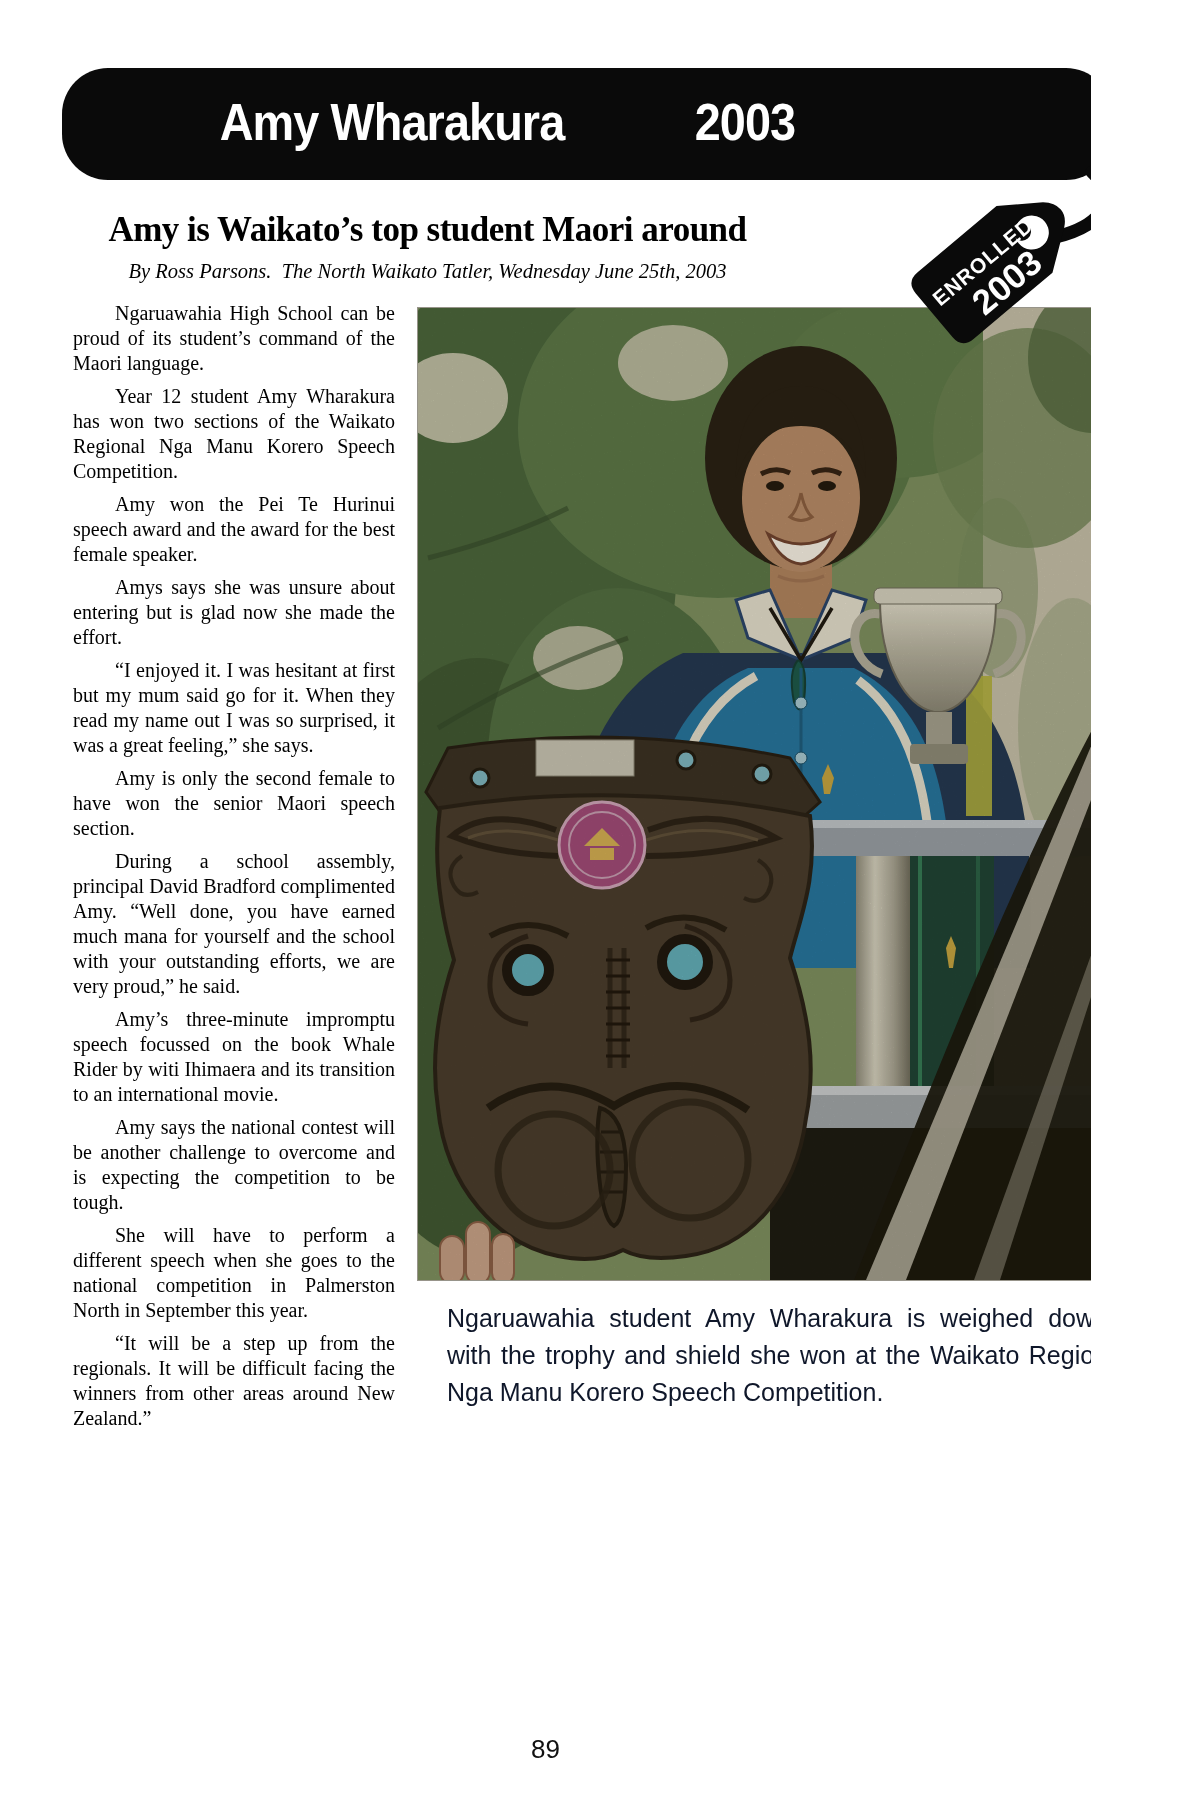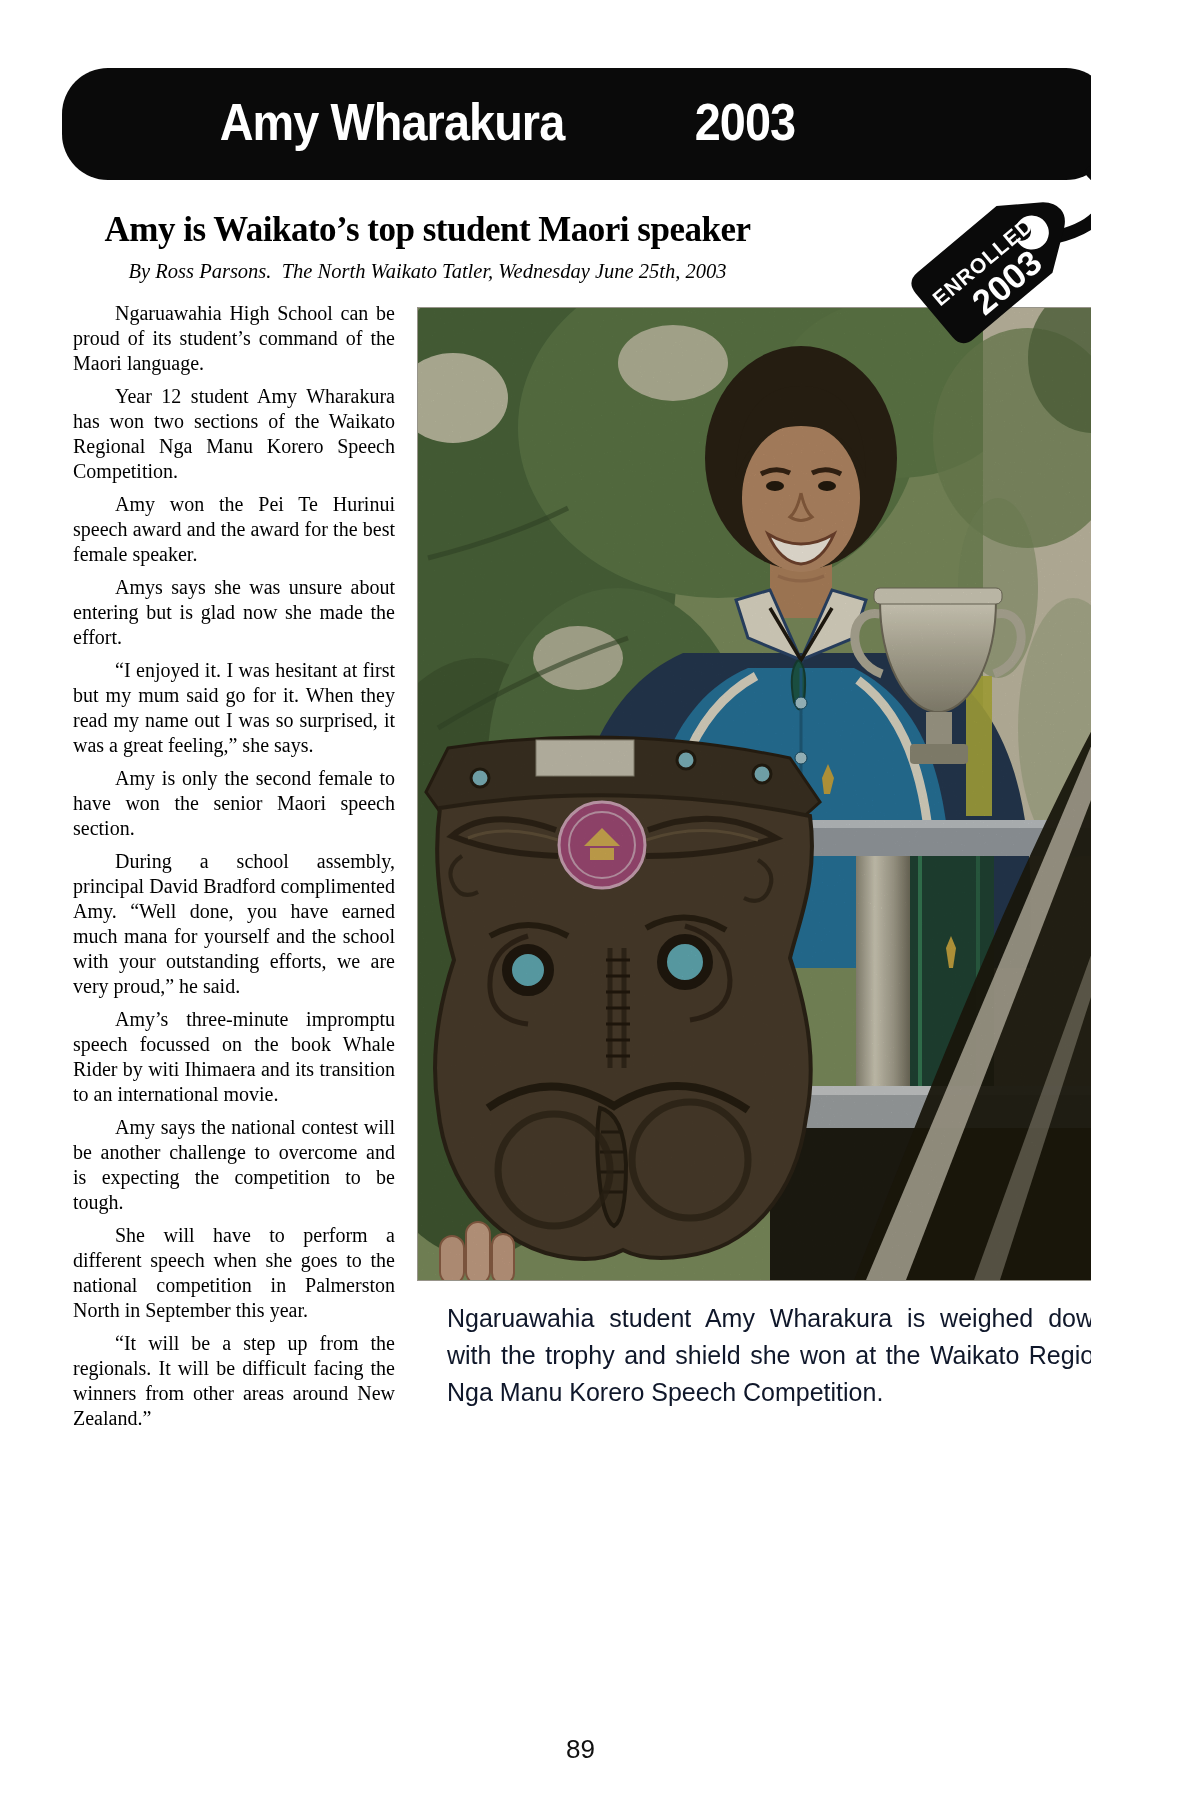--- a/index.html
+++ b/index.html
@@ -83,7 +83,7 @@
     </g>
   </svg>
 
-  <h1 class="headline">Amy is Waikato’s top student Maori speaker</h1>
+  <h1 class="headline">Amy is Waikato’s top student Maori around</h1>
   <div class="byline">By Ross Parsons. The North Waikato Tatler, Wednesday June 25th, 2003</div>
 
   <div class="article-column">

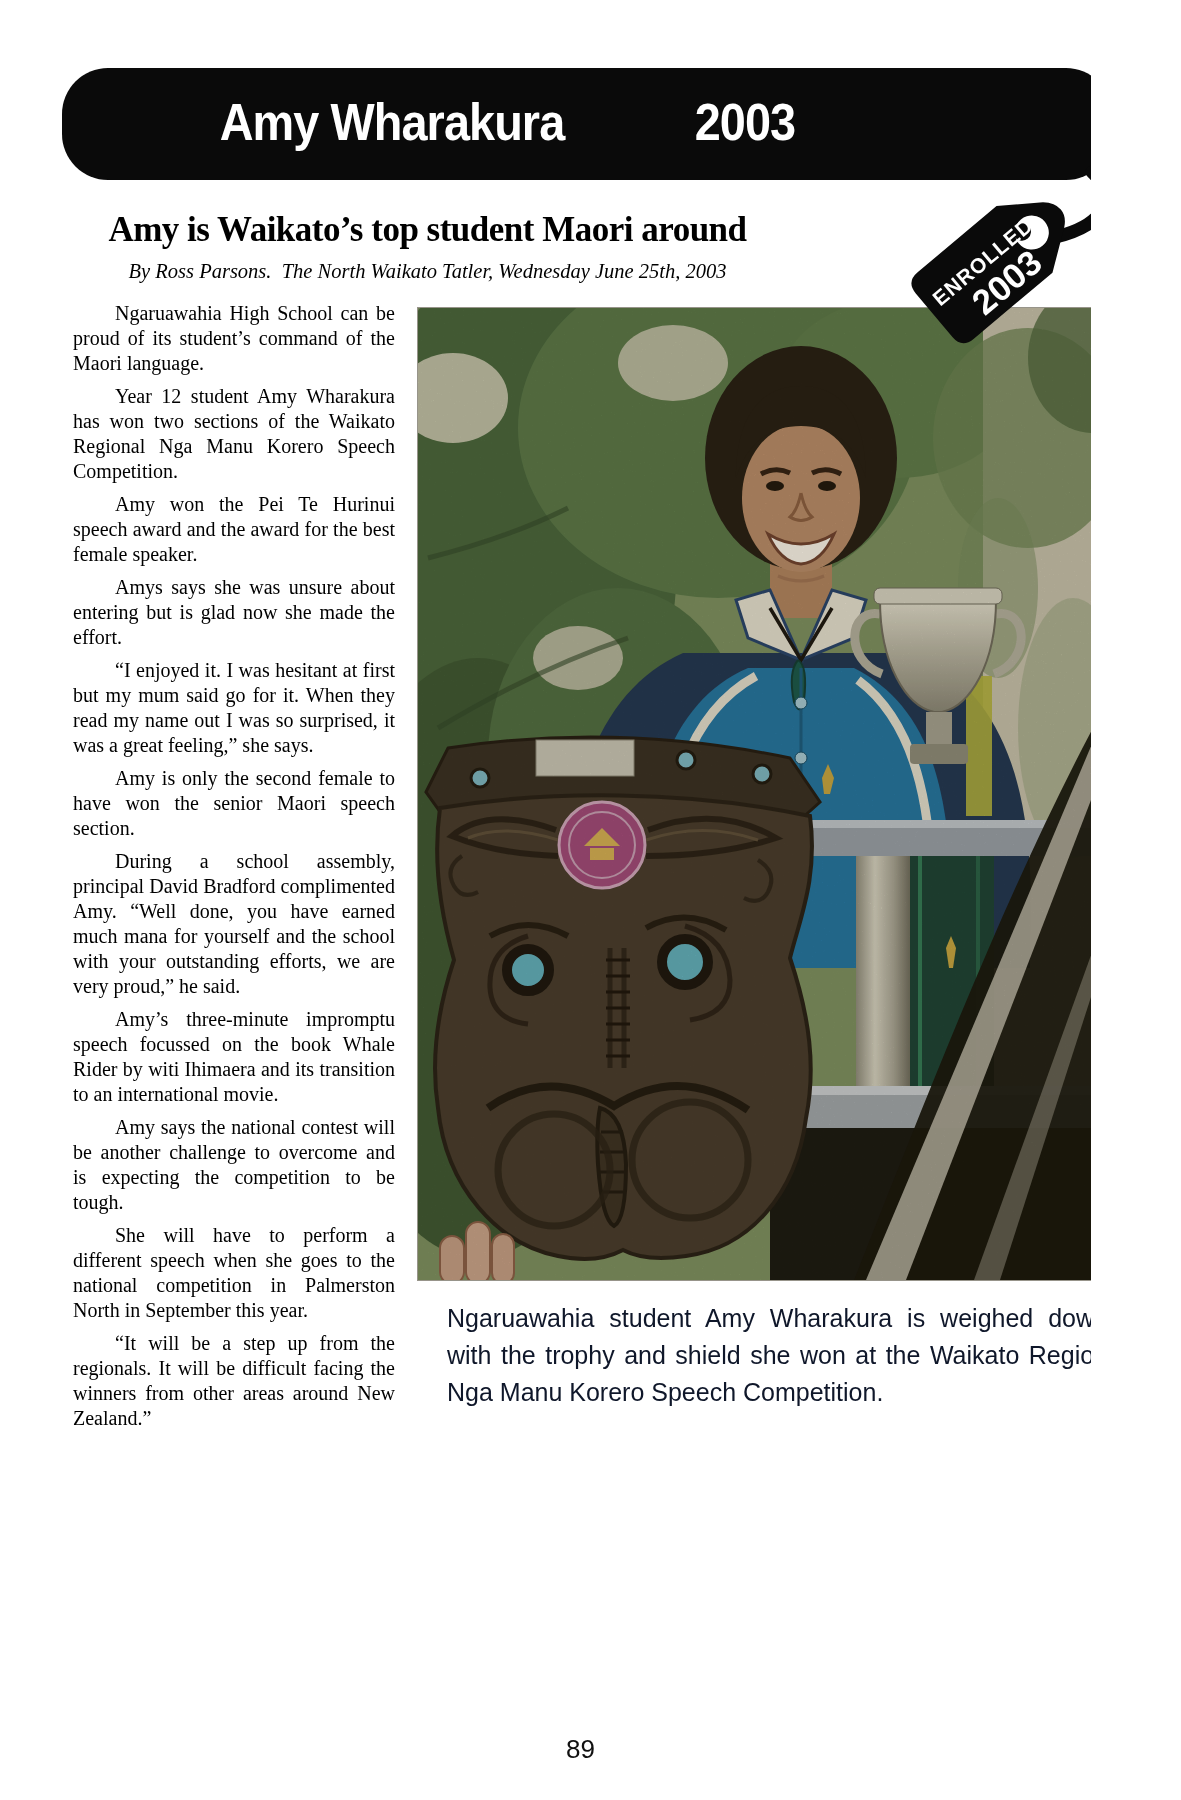--- a/index.html
+++ b/index.html
@@ -59,7 +59,7 @@
 
   .page-number {
     position:absolute; left:0; top:1734px; width:100%; text-align:center;
-    font-family:"Liberation Sans", sans-serif; font-size:26px; color:#111;padding-left:35px;
+    font-family:"Liberation Sans", sans-serif; font-size:26px; color:#111;
   }
 </style>
 </head>

